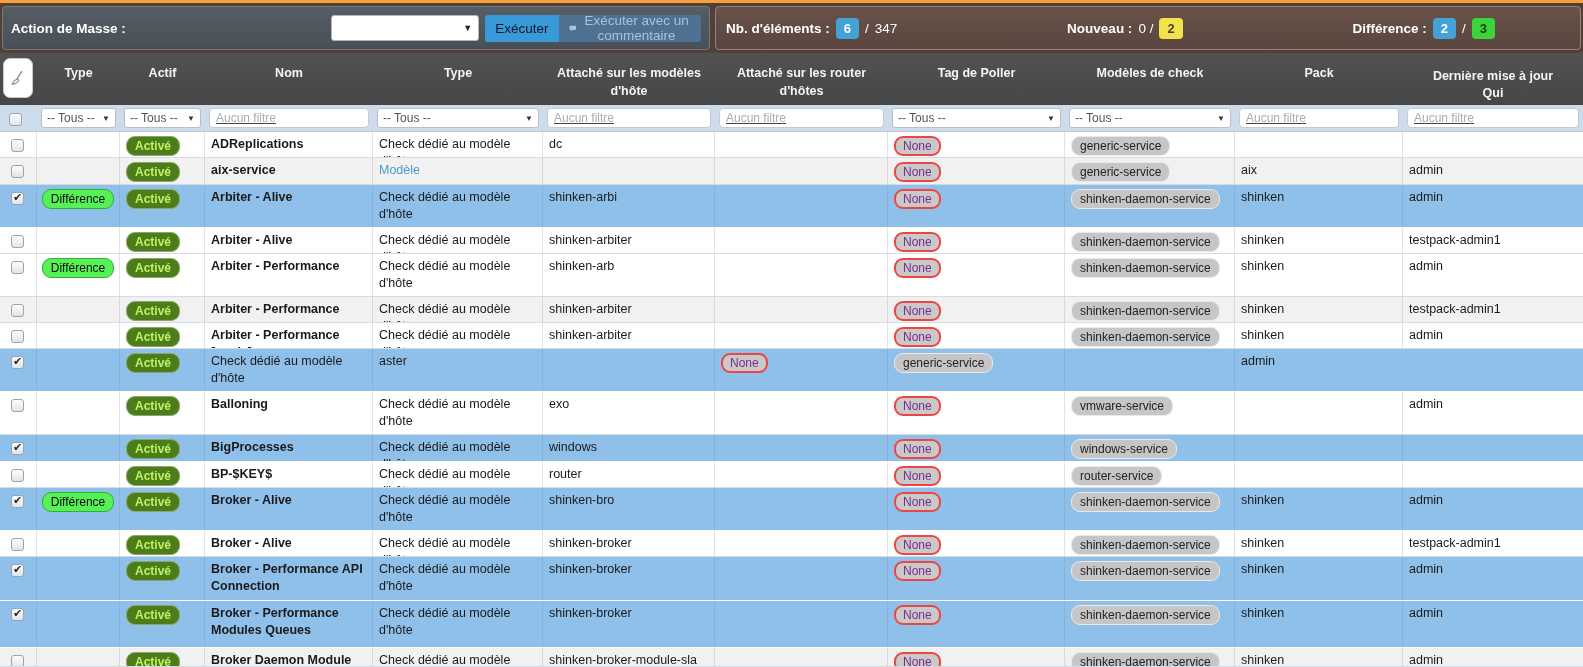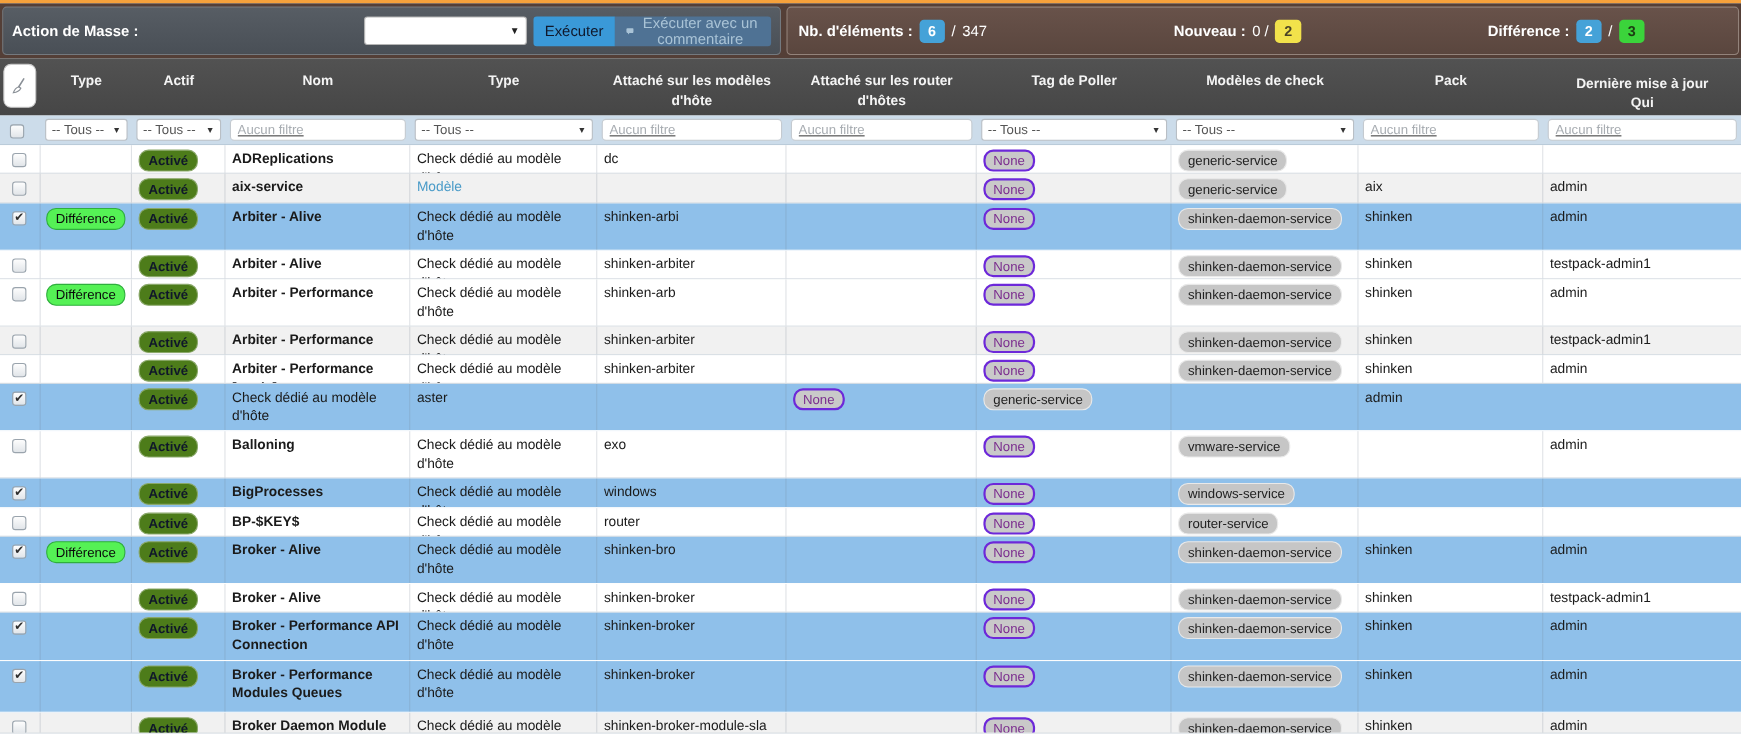--- a/index.html
+++ b/index.html
@@ -80,7 +80,7 @@
 
   .badge { border-radius:9px; padding:1px 8px; font-size:12px; white-space:nowrap; }
   .badge-diff { background:#55f155; color:#0a0a0a; border:1px solid #2fae3d; }
-  .badge-actif { background:#4d7c1a; color:#0f172a; border:1px solid #8aa86a;
+  .badge-actif { background:#4d7c1a; color:#bef264; border:1px solid #8aa86a;
     font-weight:bold; }
   .badge-none { background:#c9c9c9; color:#7b2d8e; border:2px solid #6d28d9;
     padding:0 7px; }

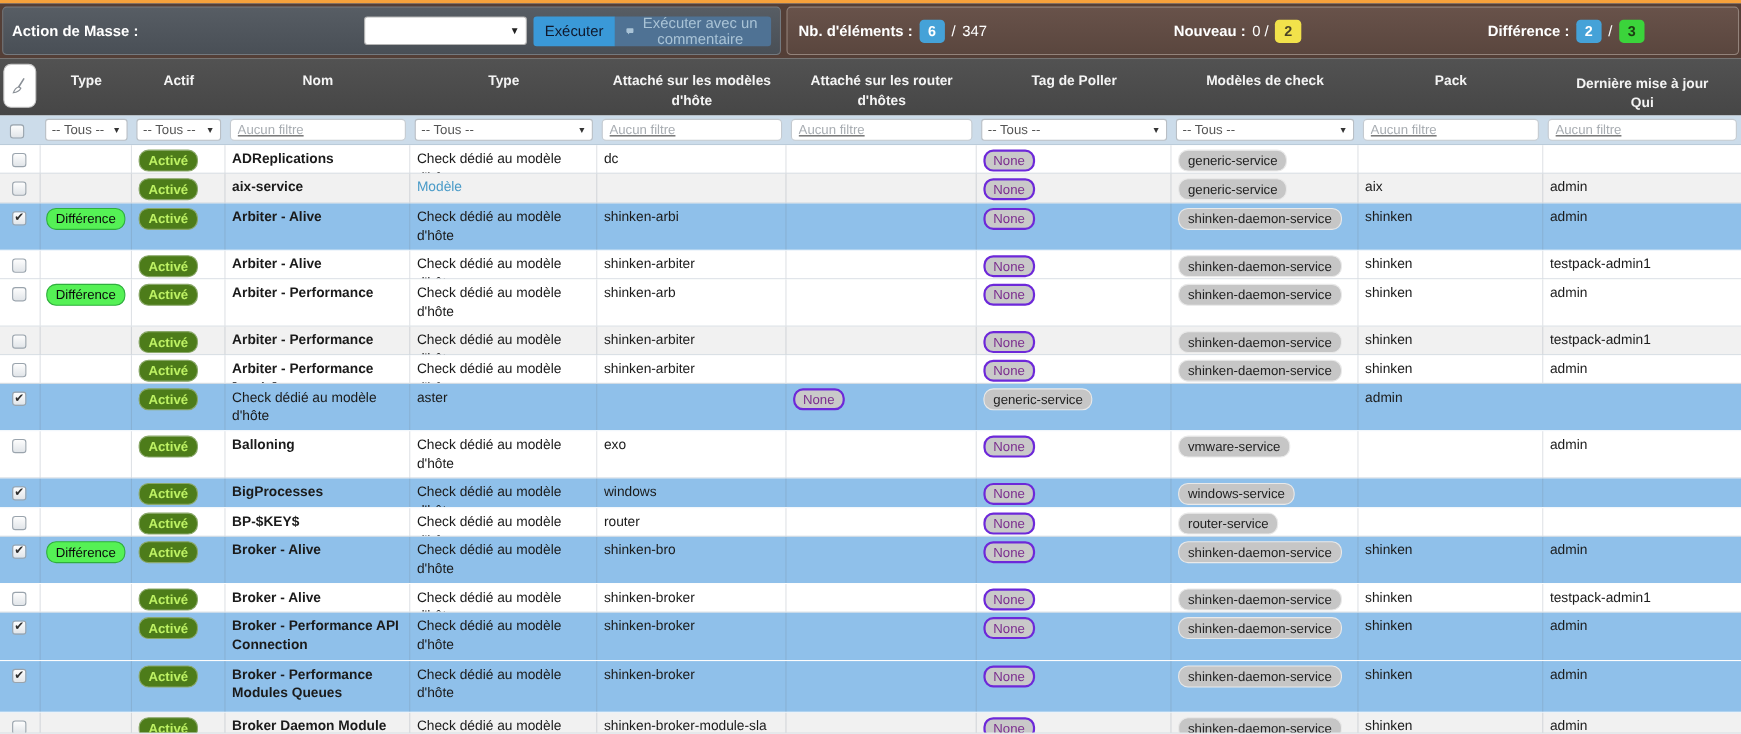--- a/index.html
+++ b/index.html
@@ -82,7 +82,7 @@
   .badge-diff { background:#55f155; color:#0a0a0a; border:1px solid #2fae3d; }
   .badge-actif { background:#4d7c1a; color:#bef264; border:1px solid #8aa86a;
     font-weight:bold; }
-  .badge-none { background:#c9c9c9; color:#7b2d8e; border:2px solid #6d28d9;
+  .badge-none { background:#c9c9c9; color:#7b2d8e; border:2px solid #ef4444;
     padding:0 7px; }
   .badge-check { background:#c6c6c6; color:#222; border:1px solid #e9e9e9; }
 </style>

